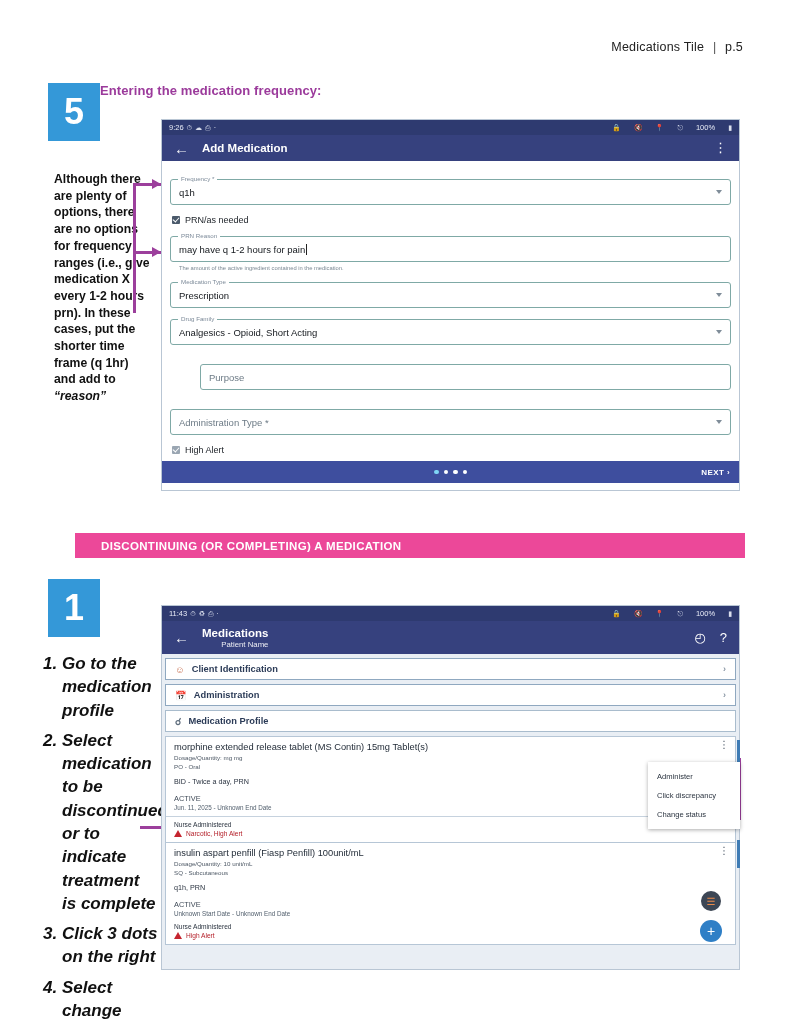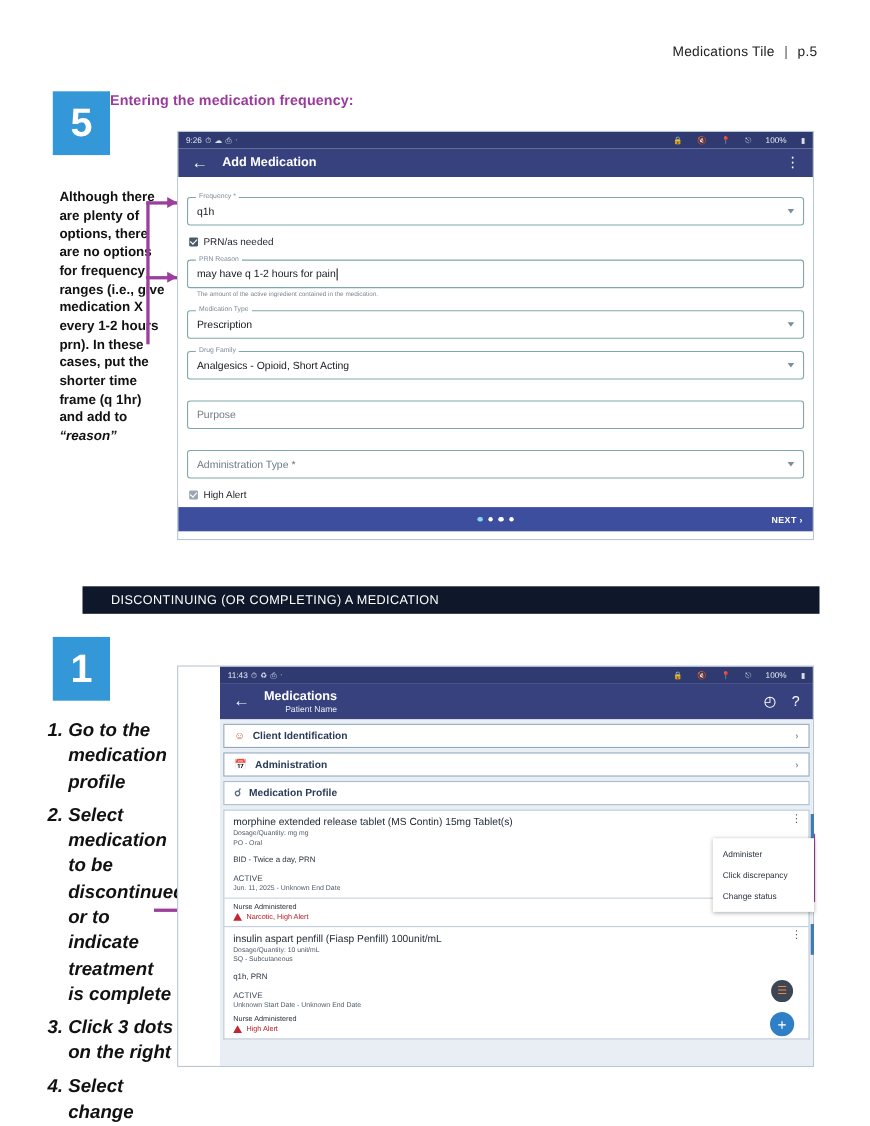--- a/index.html
+++ b/index.html
@@ -310,7 +310,7 @@
       <span class="caret"></span>
     </div>
 
-    <div class="field" style="margin-top:19px;">
+    <div class="field" style="margin-top:19px;margin-left:30px;">
       <span class="fval ph">Purpose</span>
     </div>
 

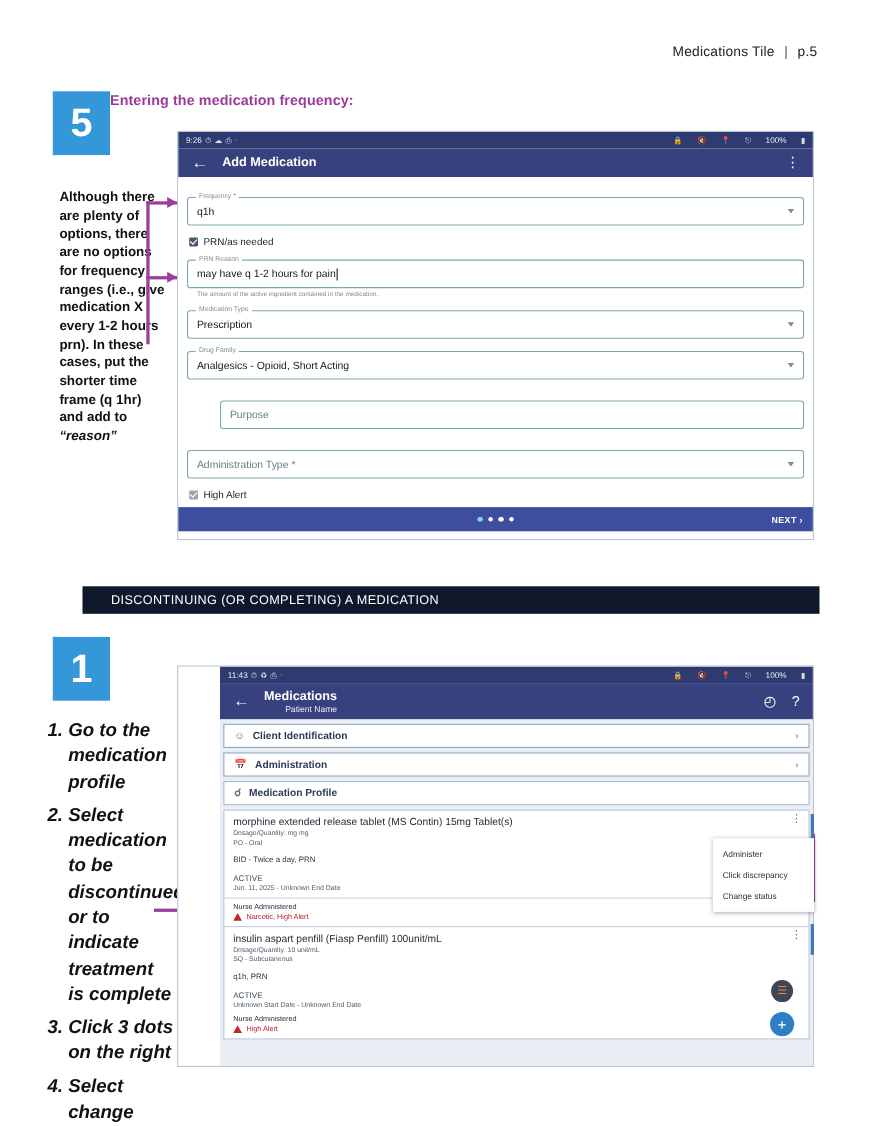--- a/index.html
+++ b/index.html
@@ -52,9 +52,9 @@
   
   .section-banner {
     position: absolute;
-    background: #0f172a;
+    background: #ec4899;
     color: #fff;
-    font-weight: 400; font-size: 11.5px;
+    font-weight: 700; font-size: 11.5px;
     letter-spacing: .35px;
     display: flex; align-items: center;
     padding-left: 26px;

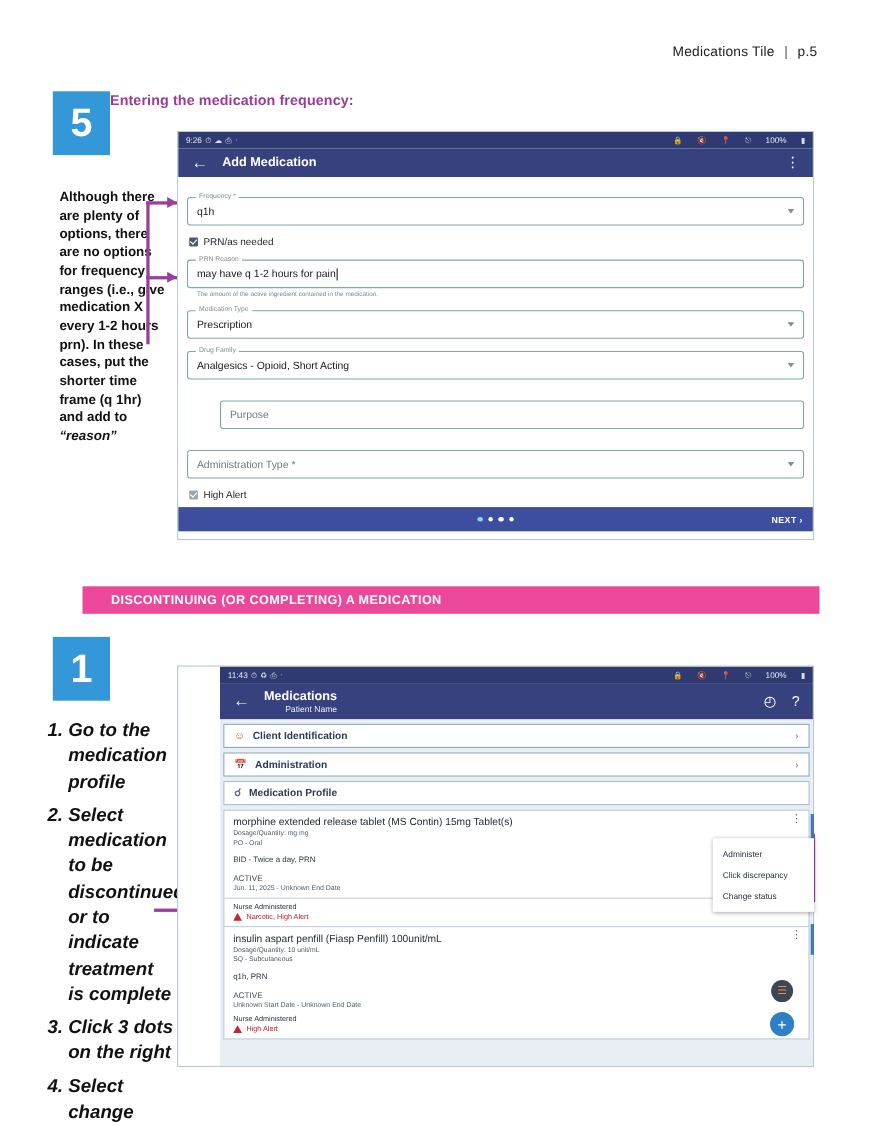--- a/index.html
+++ b/index.html
@@ -360,7 +360,7 @@
 <div class="pl" style="left:712px; top:818px; width:28px; height:2.5px;"></div>
 <div class="arrow-l" style="left:706px; top:814px;"></div>
 
-<div class="phone" style="left:161px; top:605px; width:579px; height:365px;padding-left:38px;">
+<div class="phone" style="left:161px; top:605px; width:579px; height:365px;">
 
   <div class="statusbar">
     <div class="left">

